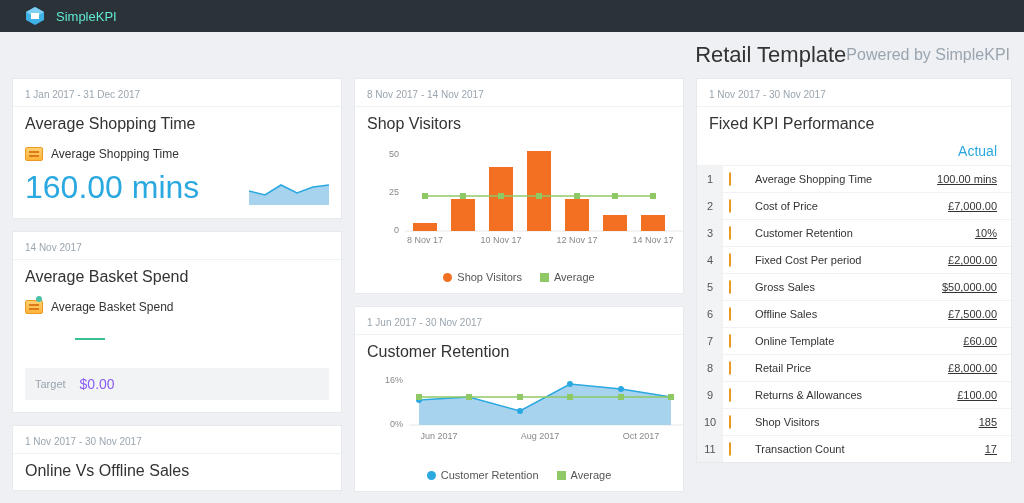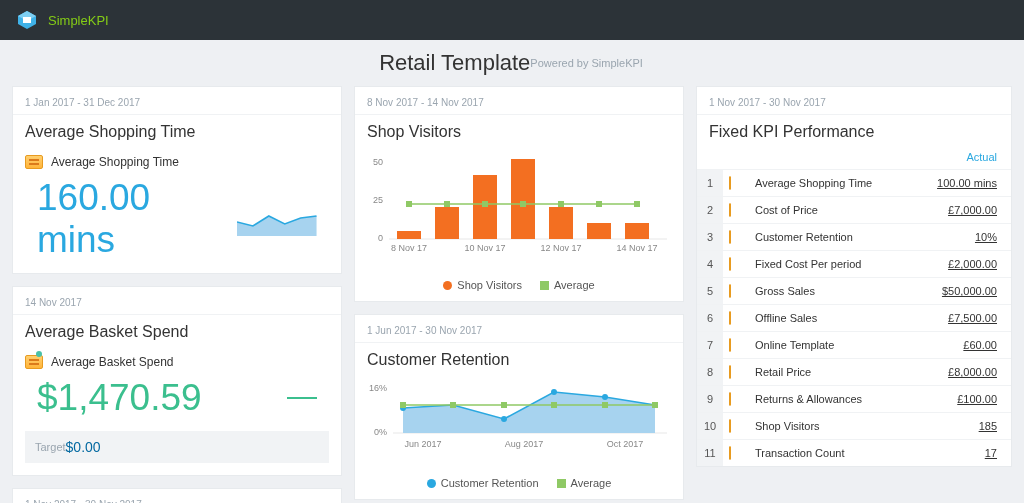--- a/index.html
+++ b/index.html
@@ -4,7 +4,7 @@
 <style>
 * { margin: 0; padding: 0; box-sizing: border-box; }
 body { font-family: -apple-system, BlinkMacSystemFont, "Segoe UI", Arial, sans-serif; background: #eef0f3; width: 1024px; height: 503px; overflow: hidden; }
-.topbar { background: #2c3338; height: 40px; display: flex; align-items: center; padding: 0 16px; color: #84cc16; }
+.topbar { background: #2c3338; height: 32px; display: flex; align-items: center; padding: 0 24px; color: #5eead4; }
 .topbar .logo { width: 22px; height: 22px; margin-right: 10px; display: flex; align-items: center; justify-content: center; }
 .topbar .brand { font-size: 13px; font-weight: 500; }
 .header { display: flex; justify-content: center; align-items: center; padding: 10px 14px 10px 12px; }

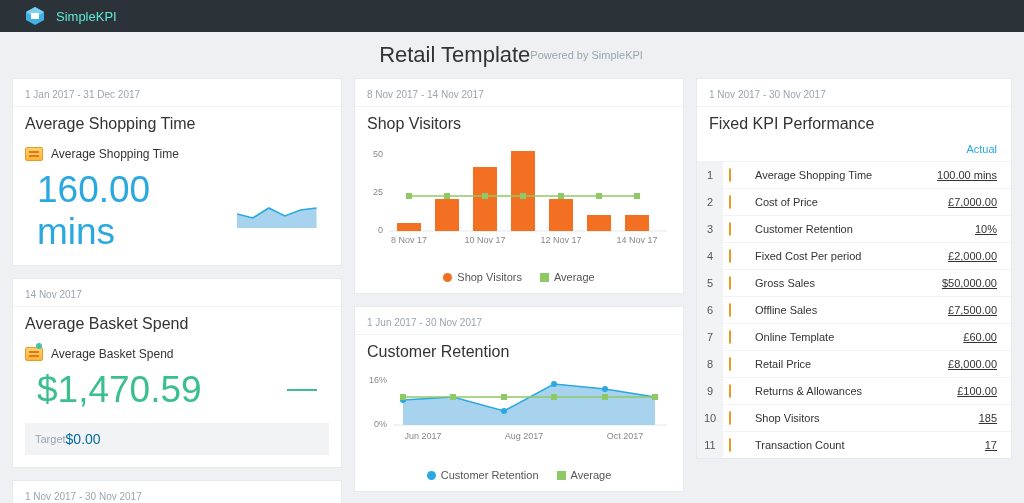--- a/index.html
+++ b/index.html
@@ -7,7 +7,7 @@
 .topbar { background: #2c3338; height: 32px; display: flex; align-items: center; padding: 0 24px; color: #5eead4; }
 .topbar .logo { width: 22px; height: 22px; margin-right: 10px; display: flex; align-items: center; justify-content: center; }
 .topbar .brand { font-size: 13px; font-weight: 500; }
-.header { display: flex; justify-content: center; align-items: center; padding: 10px 14px 10px 12px; }
+.header { display: flex; justify-content: flex-end; align-items: center; padding: 10px 14px 10px 12px; }
 .header h1 { font-size: 22px; font-weight: 500; color: #333; }
 .header .powered { font-size: 11px; color: #9aa5af; }
 .grid { display: flex; gap: 12px; padding: 0 12px; }

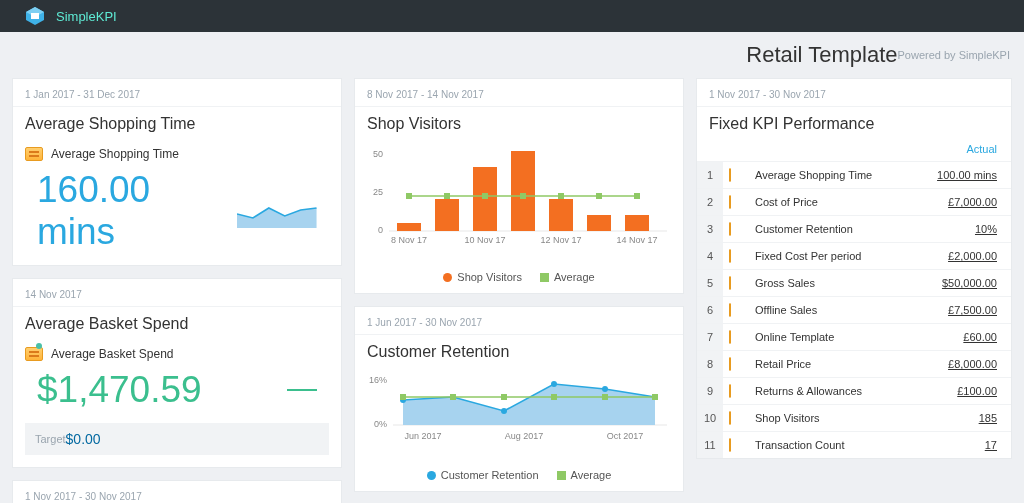--- a/index.html
+++ b/index.html
@@ -9,7 +9,7 @@
 .topbar .brand { font-size: 13px; font-weight: 500; }
 .header { display: flex; justify-content: flex-end; align-items: center; padding: 10px 14px 10px 12px; }
 .header h1 { font-size: 22px; font-weight: 500; color: #333; }
-.header .powered { font-size: 11px; color: #9aa5af; }
+.header .powered { font-size: 16px; color: #9aa5af; }
 .grid { display: flex; gap: 12px; padding: 0 12px; }
 .col { display: flex; flex-direction: column; gap: 12px; }
 .col1 { width: 330px; }

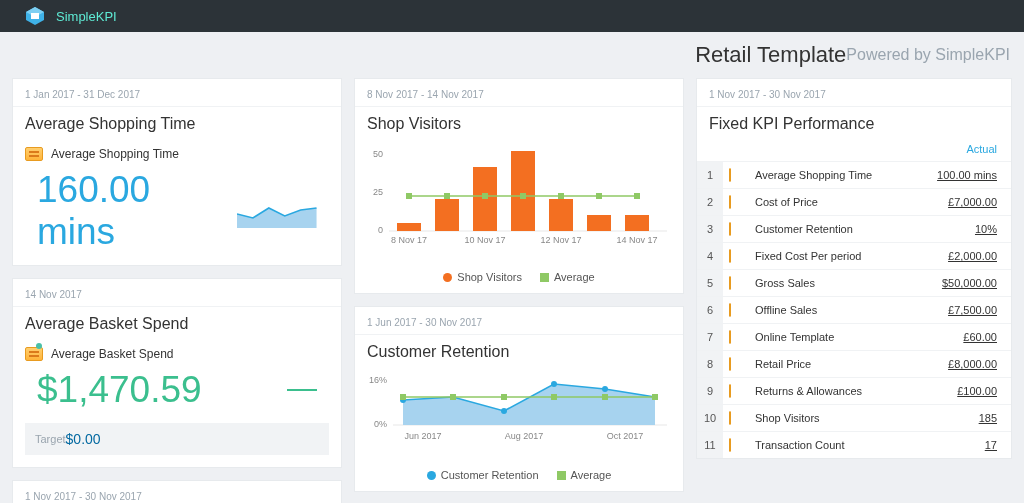--- a/index.html
+++ b/index.html
@@ -29,7 +29,7 @@
 .target-row { margin: 0 12px 12px; background: #f1f3f5; padding: 8px 10px; display:flex; align-items:center; }
 .target-row .lbl { font-size: 11px; color: #9aa5af; }
 .target-row .val { font-size: 14px; color: #0369a1; }
-.chart-area { padding: 0 12px 6px; }
+.chart-area { padding: 0 12px 6px; margin-left: 16px; }
 .legend { display: flex; justify-content: center; gap: 18px; font-size: 11px; color: #555; padding: 8px 0 10px; }
 .legend-item { display:flex; align-items:center; gap:5px; }
 .leg-dot { width:9px; height:9px; border-radius:50%; }

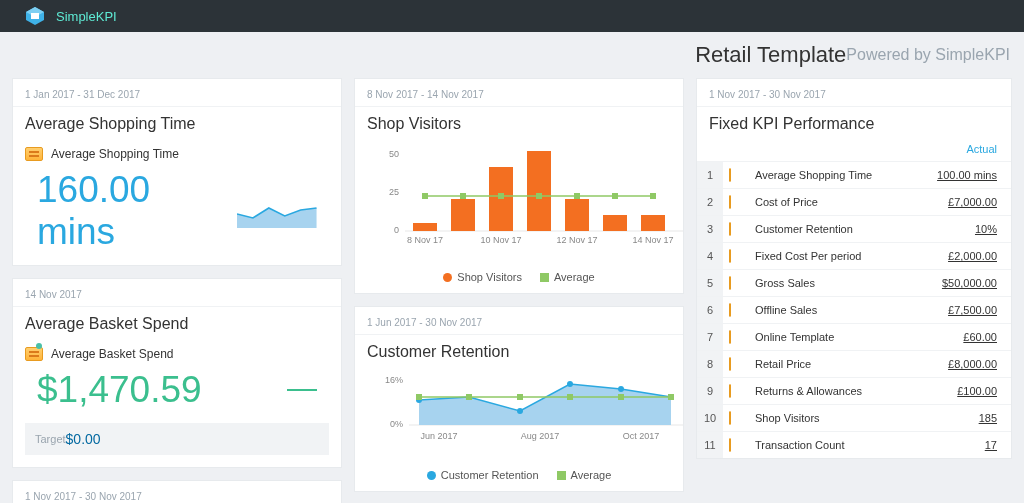--- a/index.html
+++ b/index.html
@@ -34,7 +34,7 @@
 .legend-item { display:flex; align-items:center; gap:5px; }
 .leg-dot { width:9px; height:9px; border-radius:50%; }
 .leg-sq { width:9px; height:9px; }
-.table-head { text-align:right; padding: 0 14px 6px 0; font-size:11px; color:#2aa8e0; }
+.table-head { text-align:right; padding: 0 14px 6px 0; font-size:14px; color:#2aa8e0; }
 .kpi-table { width:100%; border-collapse:collapse; }
 .kpi-table tr { border-top:1px solid #f0f2f4; }
 .kpi-table td { padding:7px 6px; font-size:11px; color:#333; }

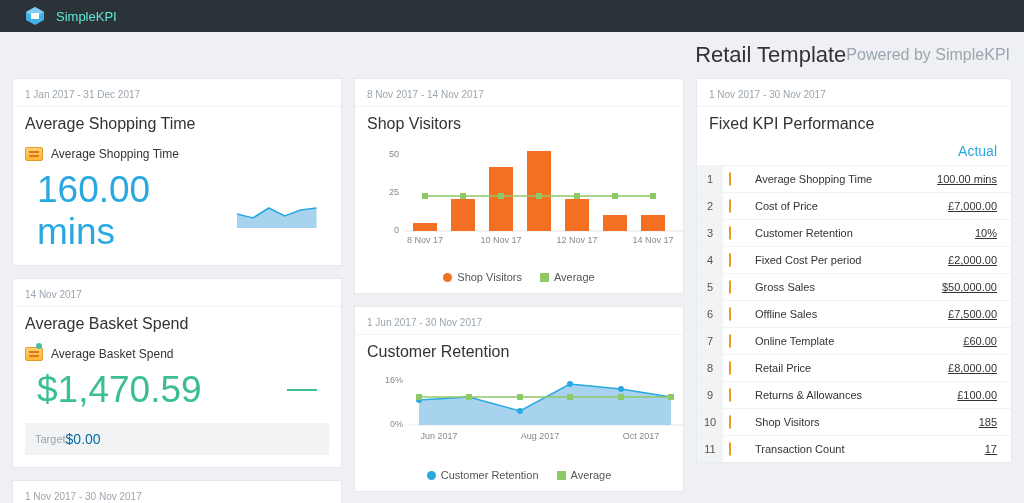--- a/index.html
+++ b/index.html
@@ -23,7 +23,7 @@
 .kpi-icon::after { content:""; position:absolute; left:3px; top:3px; right:3px; height:2px; background:#db7a1b; box-shadow:0 4px 0 #db7a1b; }
 .kpi-icon.spend::before { content:""; position:absolute; top:-5px; left:10px; width:6px; height:6px; background:#49c0a8; border-radius:50%; }
 .kpi-label { font-size: 12px; color: #333; }
-.kpi-big { font-size: 37px; color: #2aa8e0; padding: 2px 24px 12px; display: flex; justify-content: space-between; align-items: center; }
+.kpi-big { font-size: 32px; color: #2aa8e0; padding: 2px 12px 12px; display: flex; justify-content: space-between; align-items: center; }
 .kpi-big.green { color: #3bbf8e; }
 .spark { width: 80px; height: 34px; }
 .target-row { margin: 0 12px 12px; background: #f1f3f5; padding: 8px 10px; display:flex; align-items:center; }

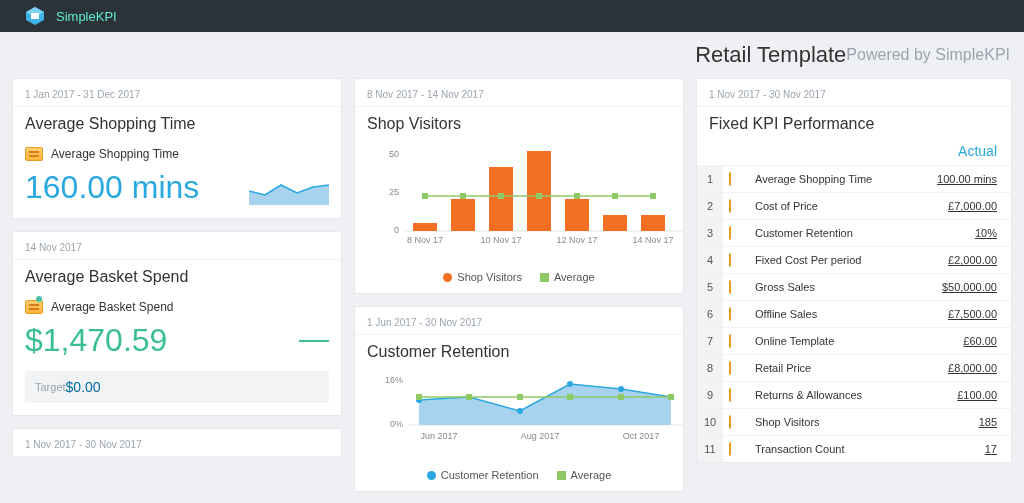--- a/index.html
+++ b/index.html
@@ -89,7 +89,6 @@
         <span class="kpi-label">Average Basket Spend</span>
       </div>
       <div class="kpi-big green">
-        <span>$1,470.59</span>
         <svg class="spark" viewBox="0 0 80 34">
           <line x1="50" y1="17" x2="80" y2="17" stroke="#3bbf8e" stroke-width="2"></line>
         </svg>

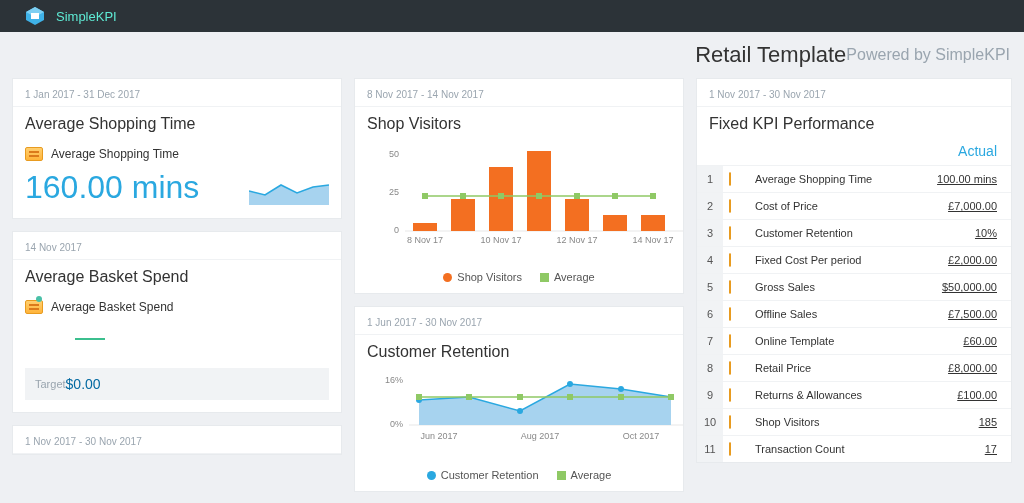--- a/index.html
+++ b/index.html
@@ -26,7 +26,7 @@
 .kpi-big { font-size: 32px; color: #2aa8e0; padding: 2px 12px 12px; display: flex; justify-content: space-between; align-items: center; }
 .kpi-big.green { color: #3bbf8e; }
 .spark { width: 80px; height: 34px; }
-.target-row { margin: 0 12px 12px; background: #f1f3f5; padding: 8px 10px; display:flex; align-items:center; }
+.target-row { margin: 0 12px 12px; background: #f1f3f5; padding: 8px 10px; display:flex; align-items:center; gap:14px; }
 .target-row .lbl { font-size: 11px; color: #9aa5af; }
 .target-row .val { font-size: 14px; color: #0369a1; }
 .chart-area { padding: 0 12px 6px; margin-left: 16px; }

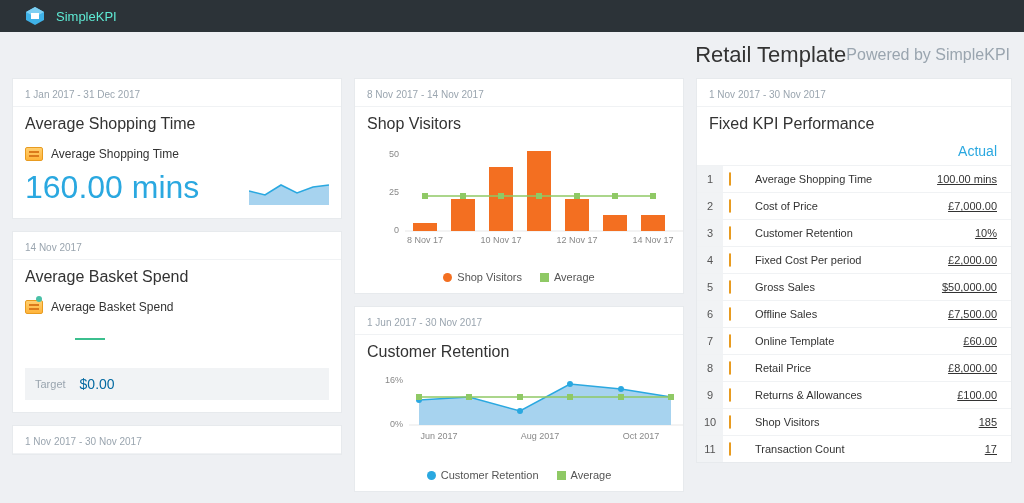--- a/index.html
+++ b/index.html
@@ -28,7 +28,7 @@
 .spark { width: 80px; height: 34px; }
 .target-row { margin: 0 12px 12px; background: #f1f3f5; padding: 8px 10px; display:flex; align-items:center; gap:14px; }
 .target-row .lbl { font-size: 11px; color: #9aa5af; }
-.target-row .val { font-size: 14px; color: #0369a1; }
+.target-row .val { font-size: 14px; color: #8b5cf6; }
 .chart-area { padding: 0 12px 6px; margin-left: 16px; }
 .legend { display: flex; justify-content: center; gap: 18px; font-size: 11px; color: #555; padding: 8px 0 10px; }
 .legend-item { display:flex; align-items:center; gap:5px; }

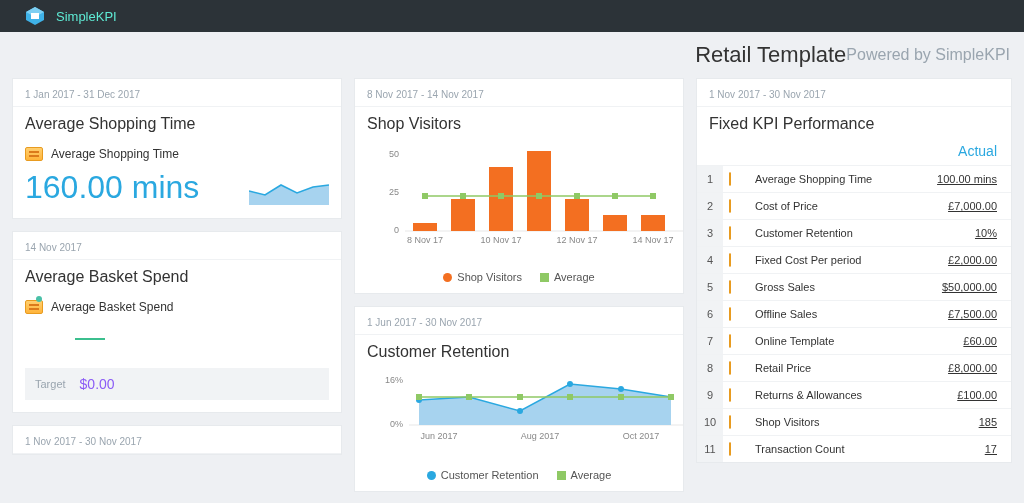--- a/index.html
+++ b/index.html
@@ -101,6 +101,7 @@
 
     <div class="card">
       <div class="date">1 Nov 2017 - 30 Nov 2017</div>
+      <div class="title">Online Vs Offline Sales</div>
     </div>
   </div>
 

